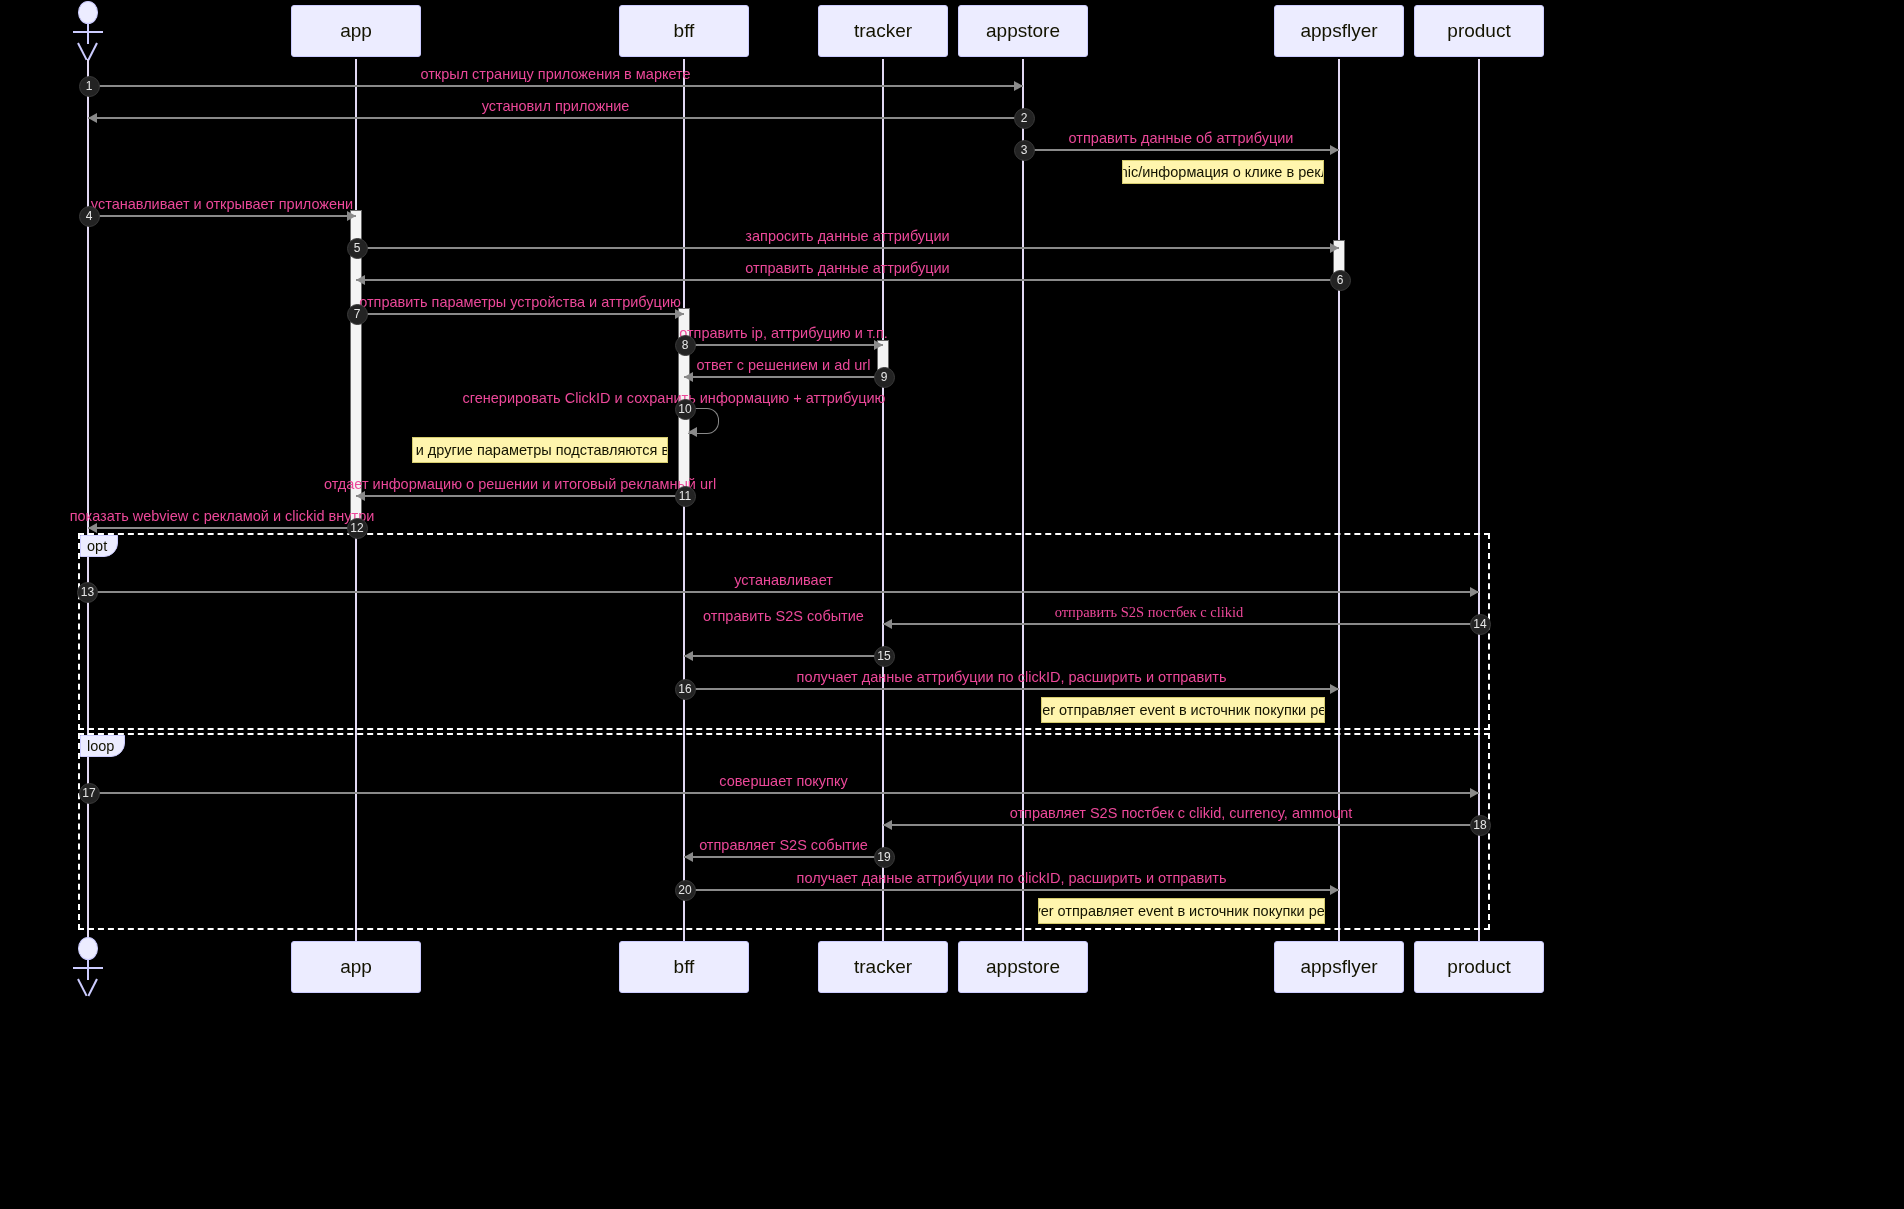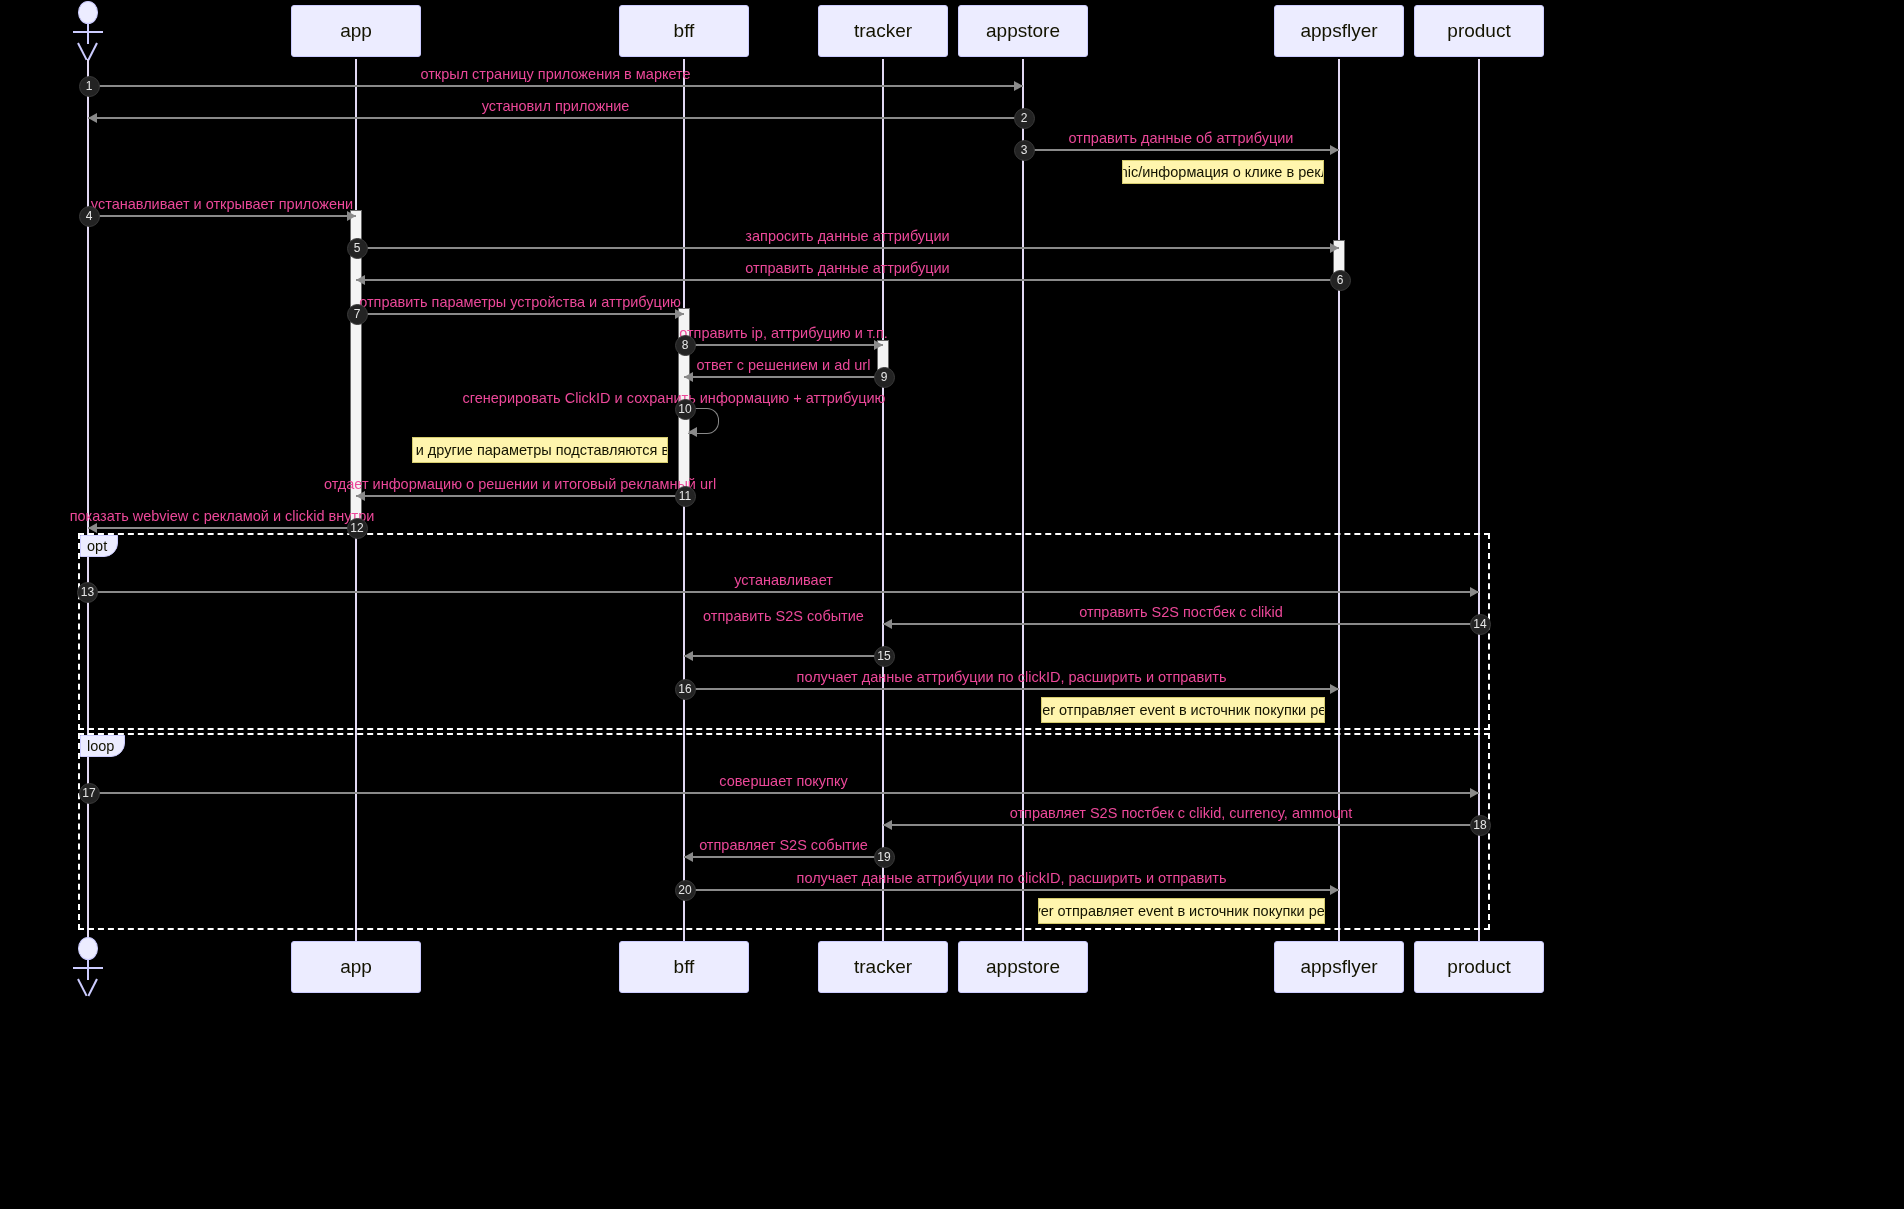--- a/index.html
+++ b/index.html
@@ -187,7 +187,7 @@
     <div class="seqnum" style="left: 77px; top: 581.5px;">13</div>
     <div class="msg" style="left: 883px; top: 623px; width: 596px;"></div>
     <div class="arrow left" style="left: 883px; top: 619px;"></div>
-    <div class="msg-label" style="left: 1181px; top: 604px;">отправить S2S постбек с clikid</div>
+    <div class="msg-label" style="left: 1149px; top: 604px; font-family: Liberation Serif, serif;">отправить S2S постбек с clikid</div>
     <div class="seqnum" style="left: 1469.5px; top: 613.5px;">14</div>
     <div class="msg" style="left: 684px; top: 655px; width: 199px;"></div>
     <div class="arrow left" style="left: 684px; top: 651px;"></div>

